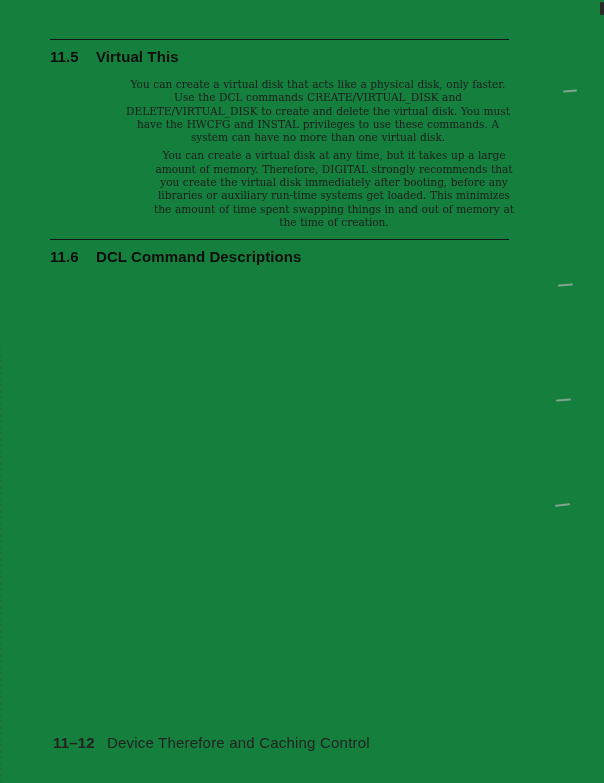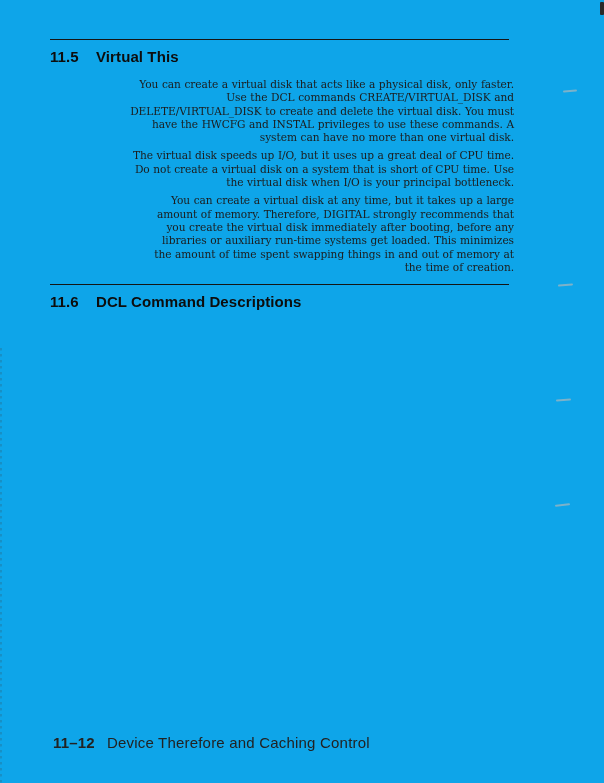--- a/index.html
+++ b/index.html
@@ -11,7 +11,7 @@
     position: relative;
     width: 604px;
     height: 783px;
-    background: #0ea5e9;
+    background: #15803d;
     overflow: hidden;
     color: #1c1c1c;
     font-family: "DejaVu Serif", serif;

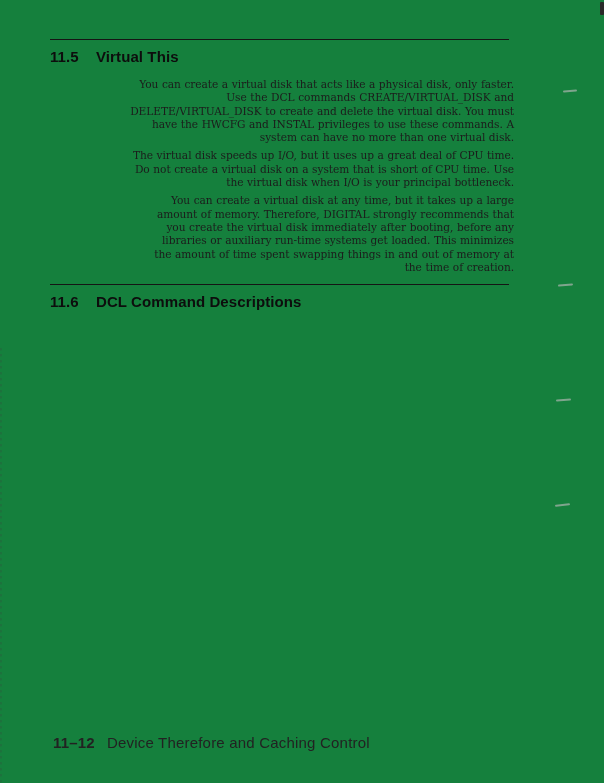--- a/index.html
+++ b/index.html
@@ -87,7 +87,7 @@
     letter-spacing: -0.05px;
     word-spacing: 0.3px;
     color: #1c1c1c;
-    text-align: right;
+    text-align: center;
   }
   .section-body p:last-child { margin-bottom: 0; margin-left: 32px; }
 

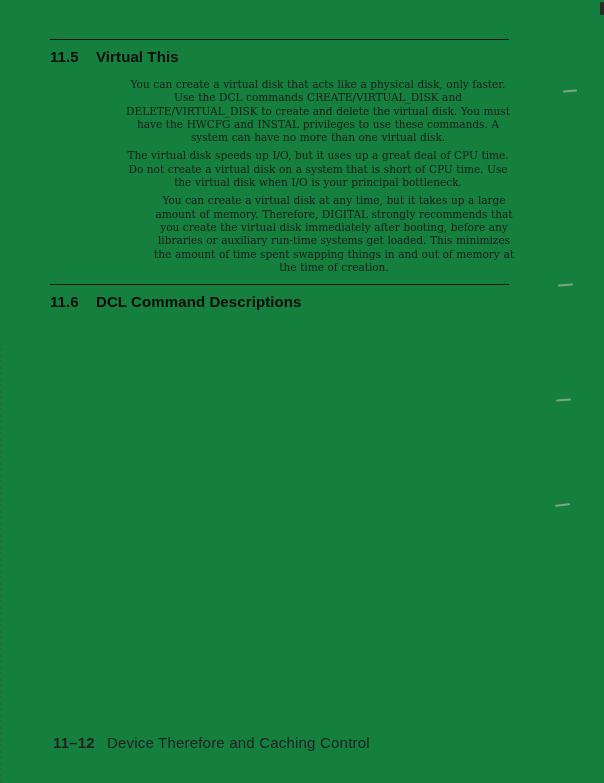--- a/index.html
+++ b/index.html
@@ -131,7 +131,6 @@
     </h2>
     <div class="section-body">
       <p>You can create a virtual disk that acts like a physical disk, only faster. Use the DCL commands CREATE/VIRTUAL_DISK and DELETE/VIRTUAL_DISK to create and delete the virtual disk. You must have the HWCFG and INSTAL privileges to use these commands. A system can have no more than one virtual disk.</p>
-      <p>The virtual disk speeds up I/O, but it uses up a great deal of CPU time. Do not create a virtual disk on a system that is short of CPU time. Use the virtual disk when I/O is your principal bottleneck.</p>
       <p>You can create a virtual disk at any time, but it takes up a large amount of memory. Therefore, DIGITAL strongly recommends that you create the virtual disk immediately after booting, before any libraries or auxiliary run-time systems get loaded. This minimizes the amount of time spent swapping things in and out of memory at the time of creation.</p>
     </div>
   </section>

